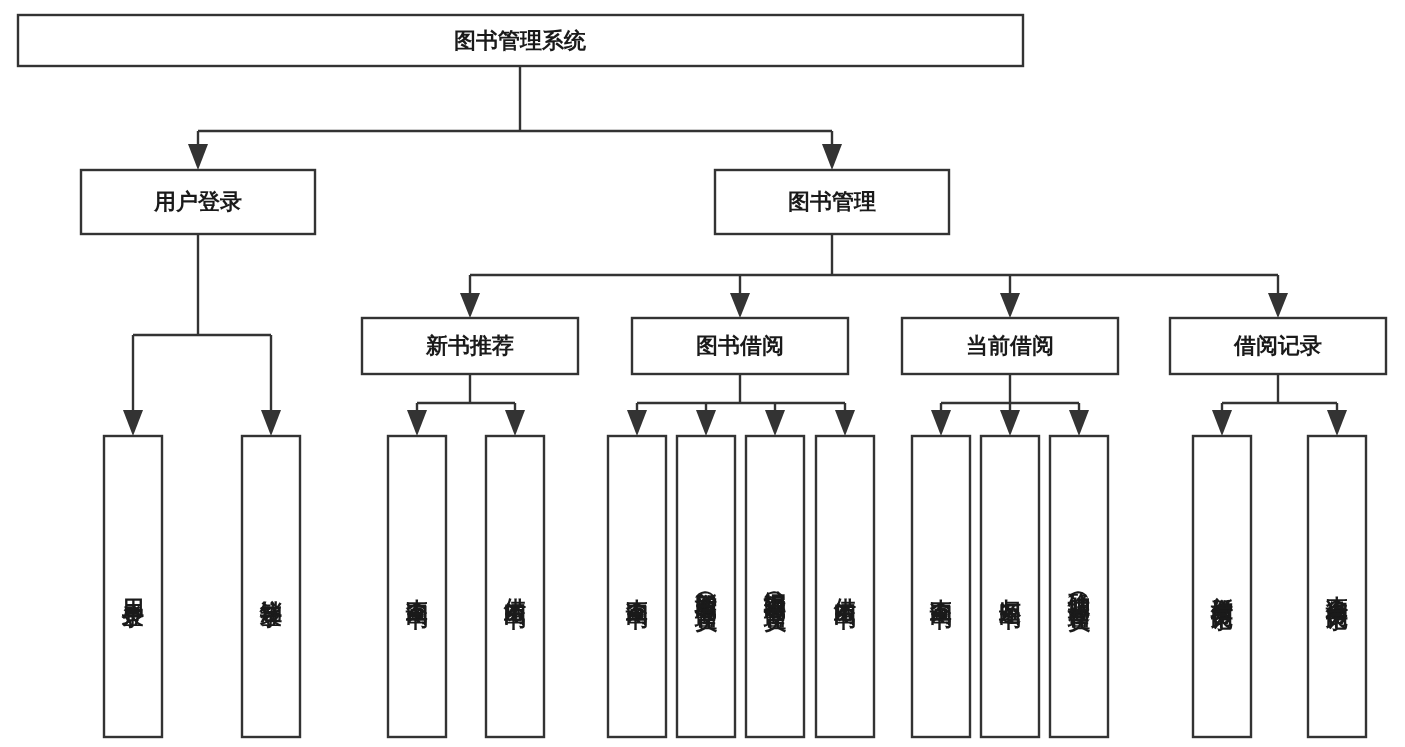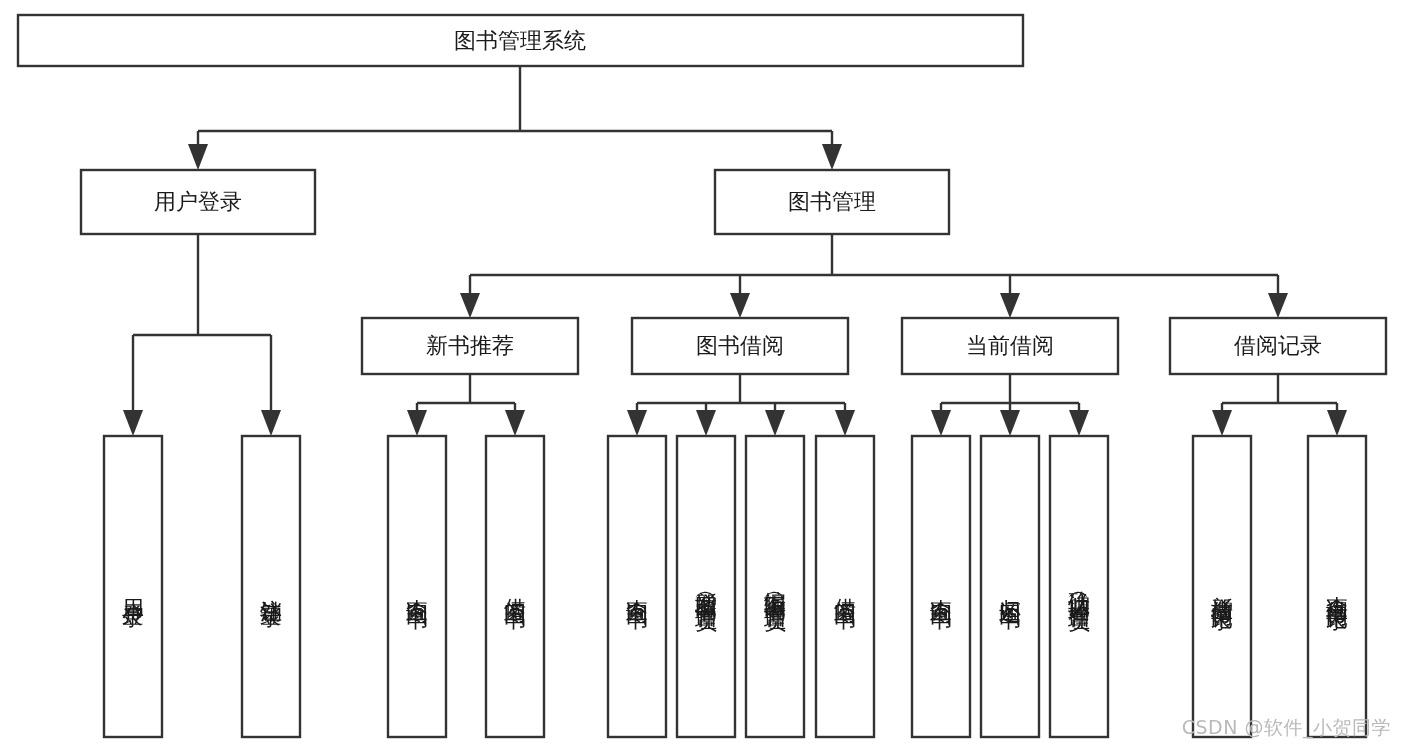--- a/index.html
+++ b/index.html
@@ -14,6 +14,7 @@
     background: #ffffff;
     font-family: "DejaVu Sans", "Liberation Sans", sans-serif;
     overflow: hidden;
+    font-weight: bold;
   }
   #diagram-svg {
     position: absolute;

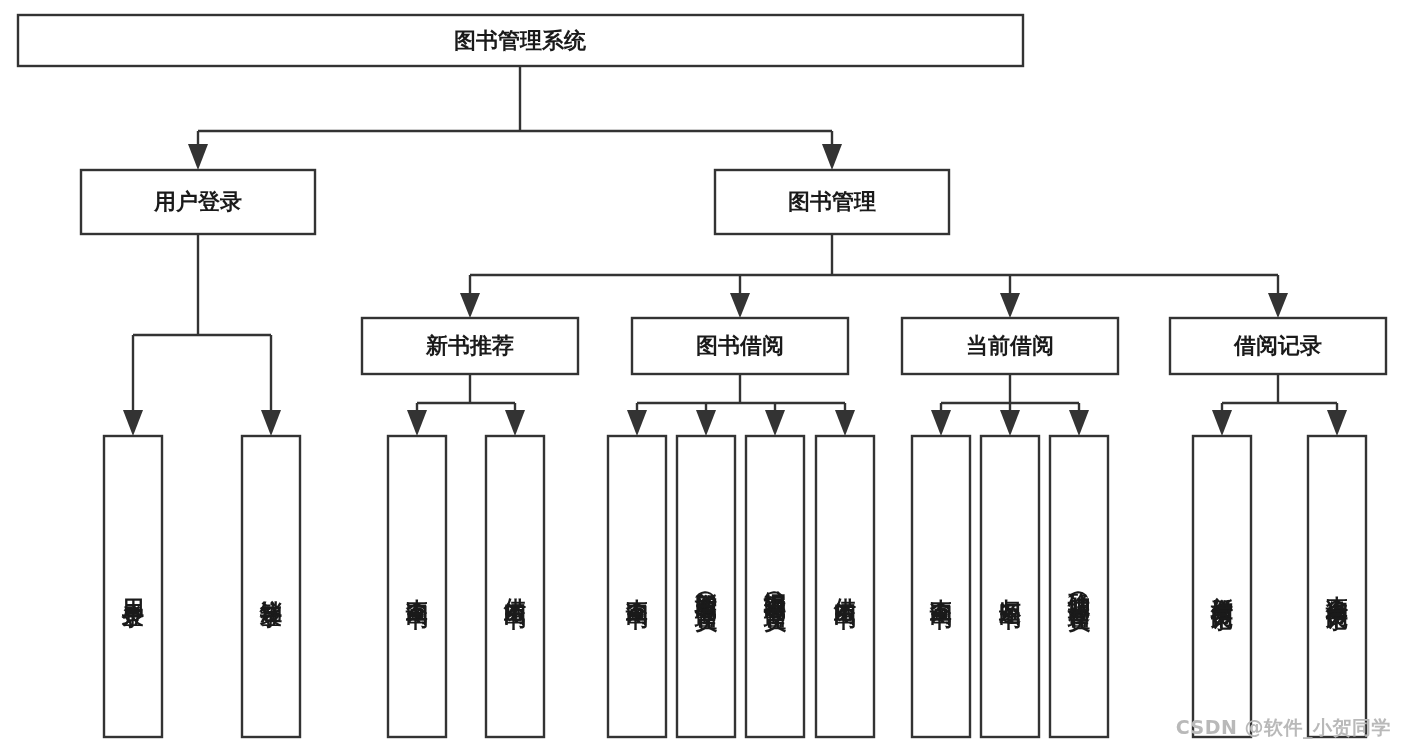--- a/index.html
+++ b/index.html
@@ -212,7 +212,6 @@
   <div class="leaf-label" style="left:1193px; top:436px; width:58px; height:301px;">新增借阅记录</div>
   <div class="leaf-label" style="left:1308px; top:436px; width:58px; height:301px;">查询借阅记录</div>
 
-  <div id="watermark">CSDN @软件_小贺同学</div>
 </div>
 
 </body></html>

